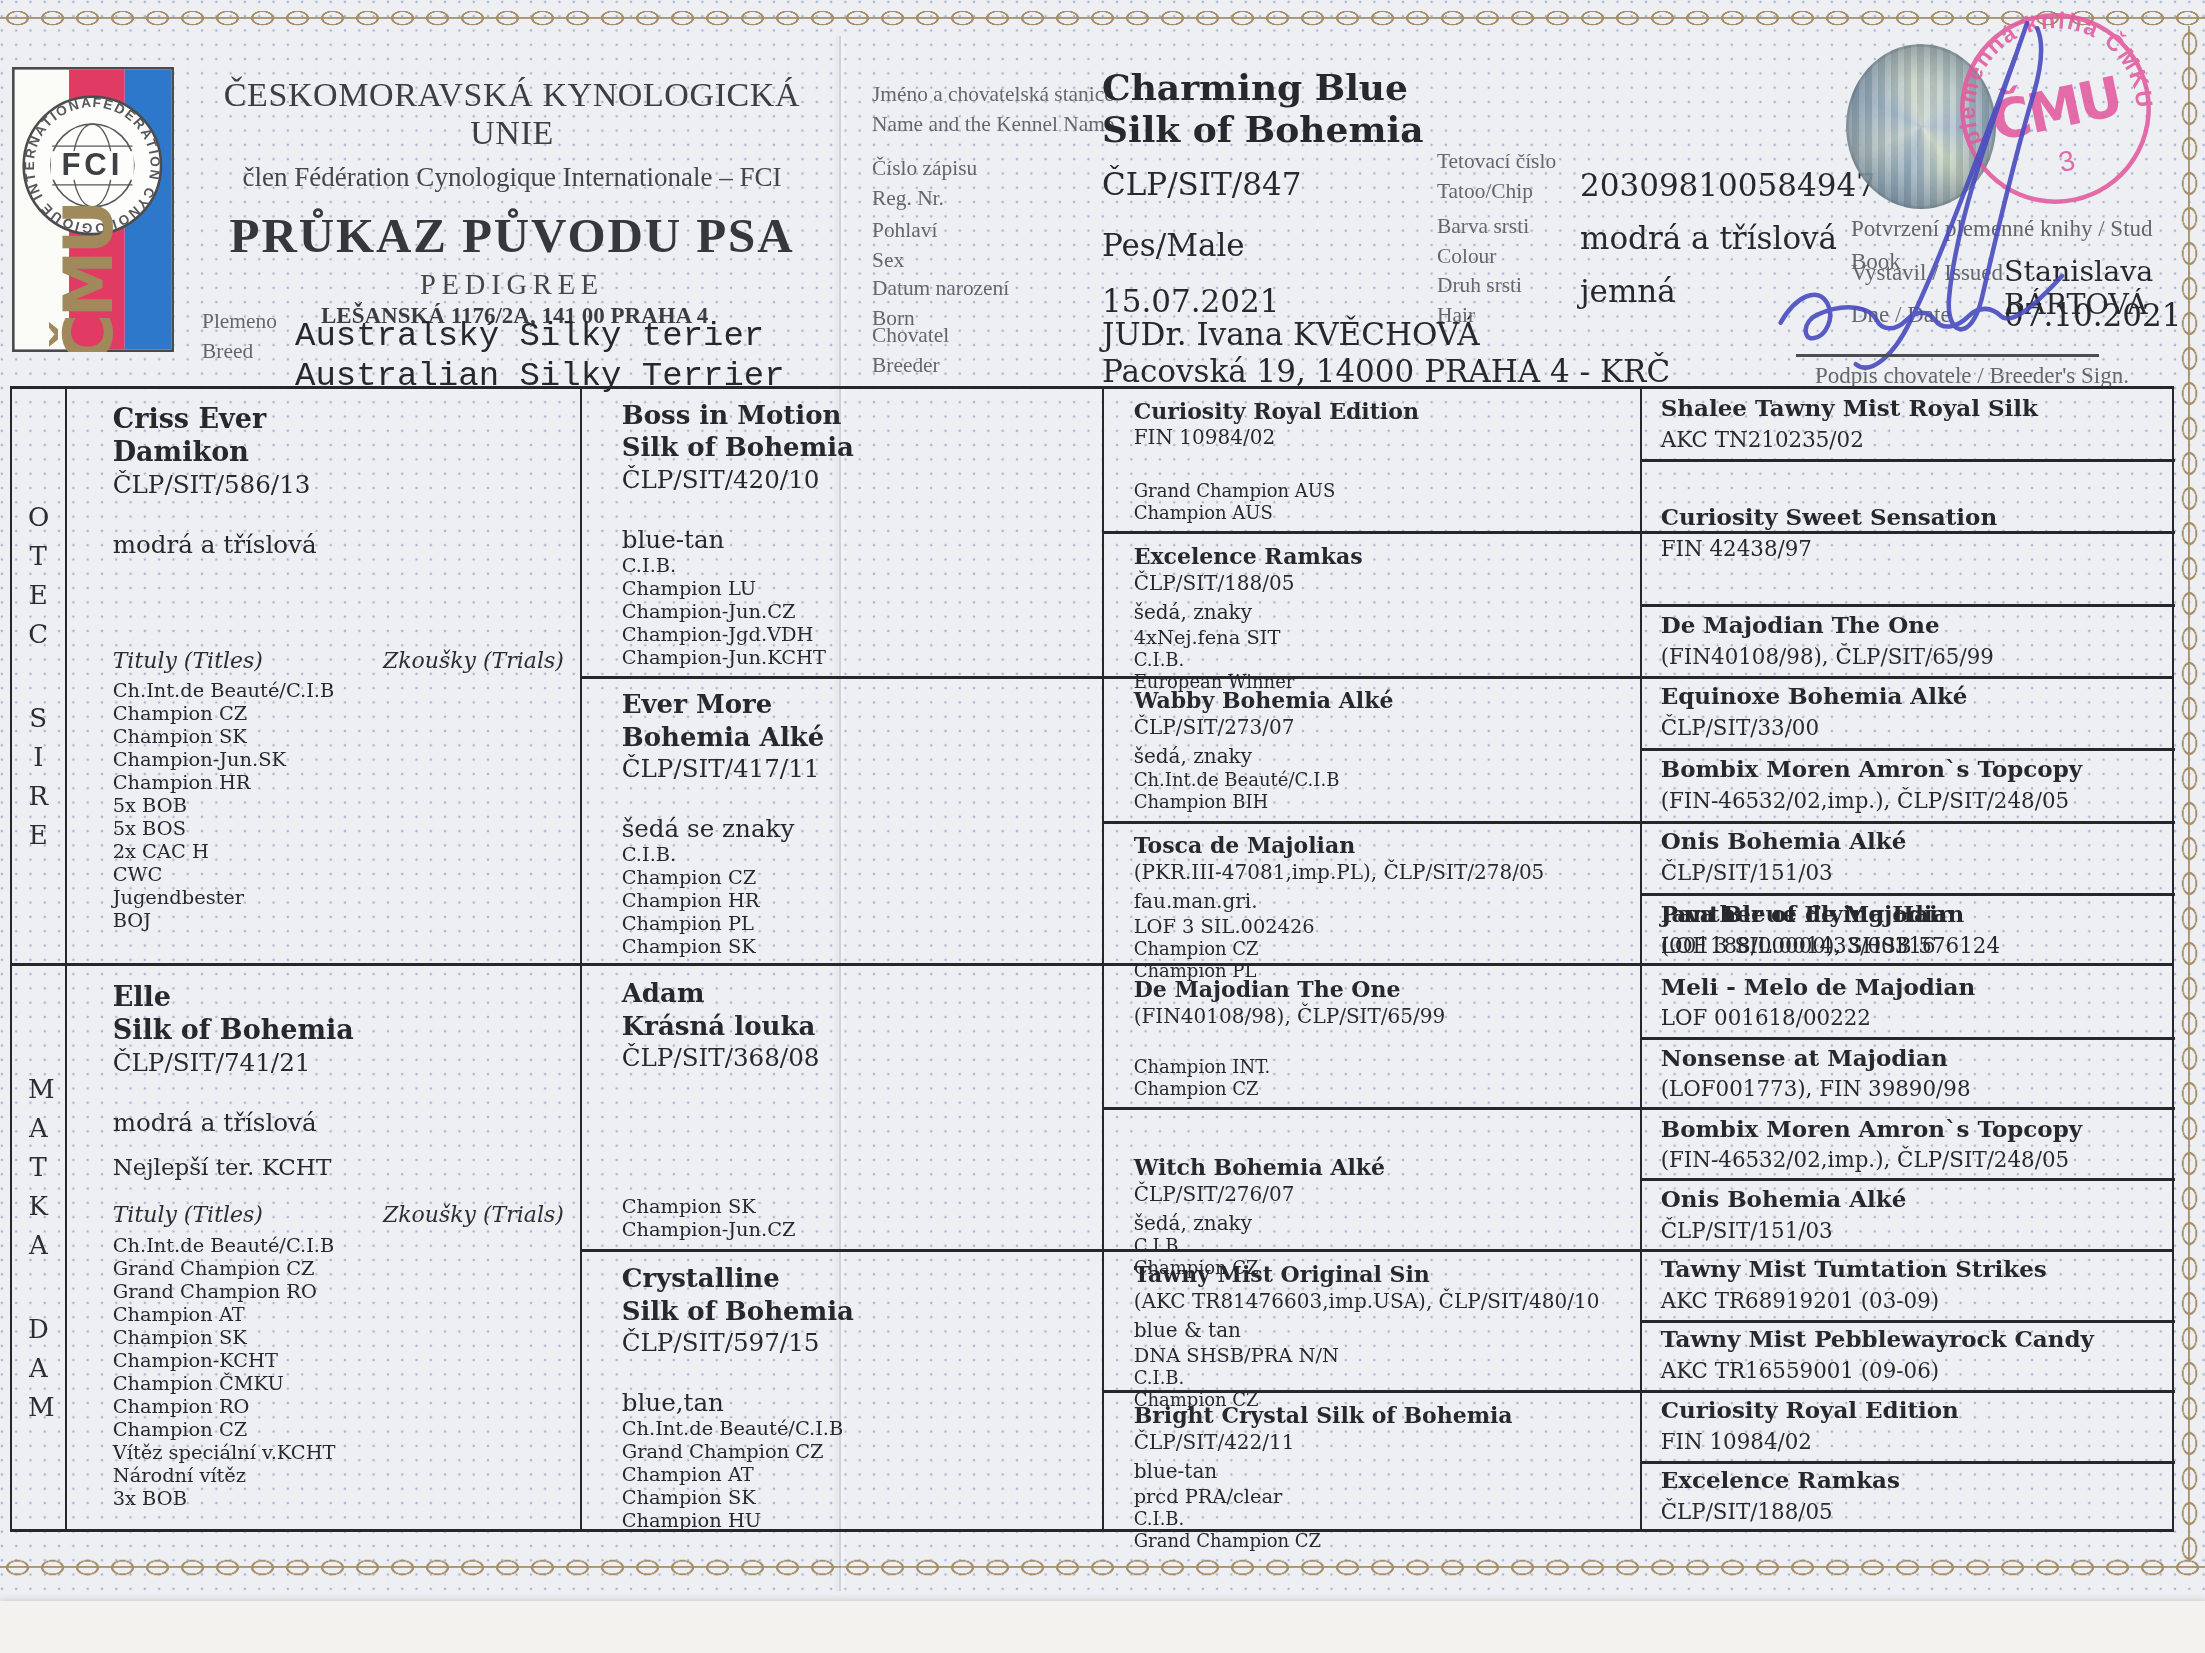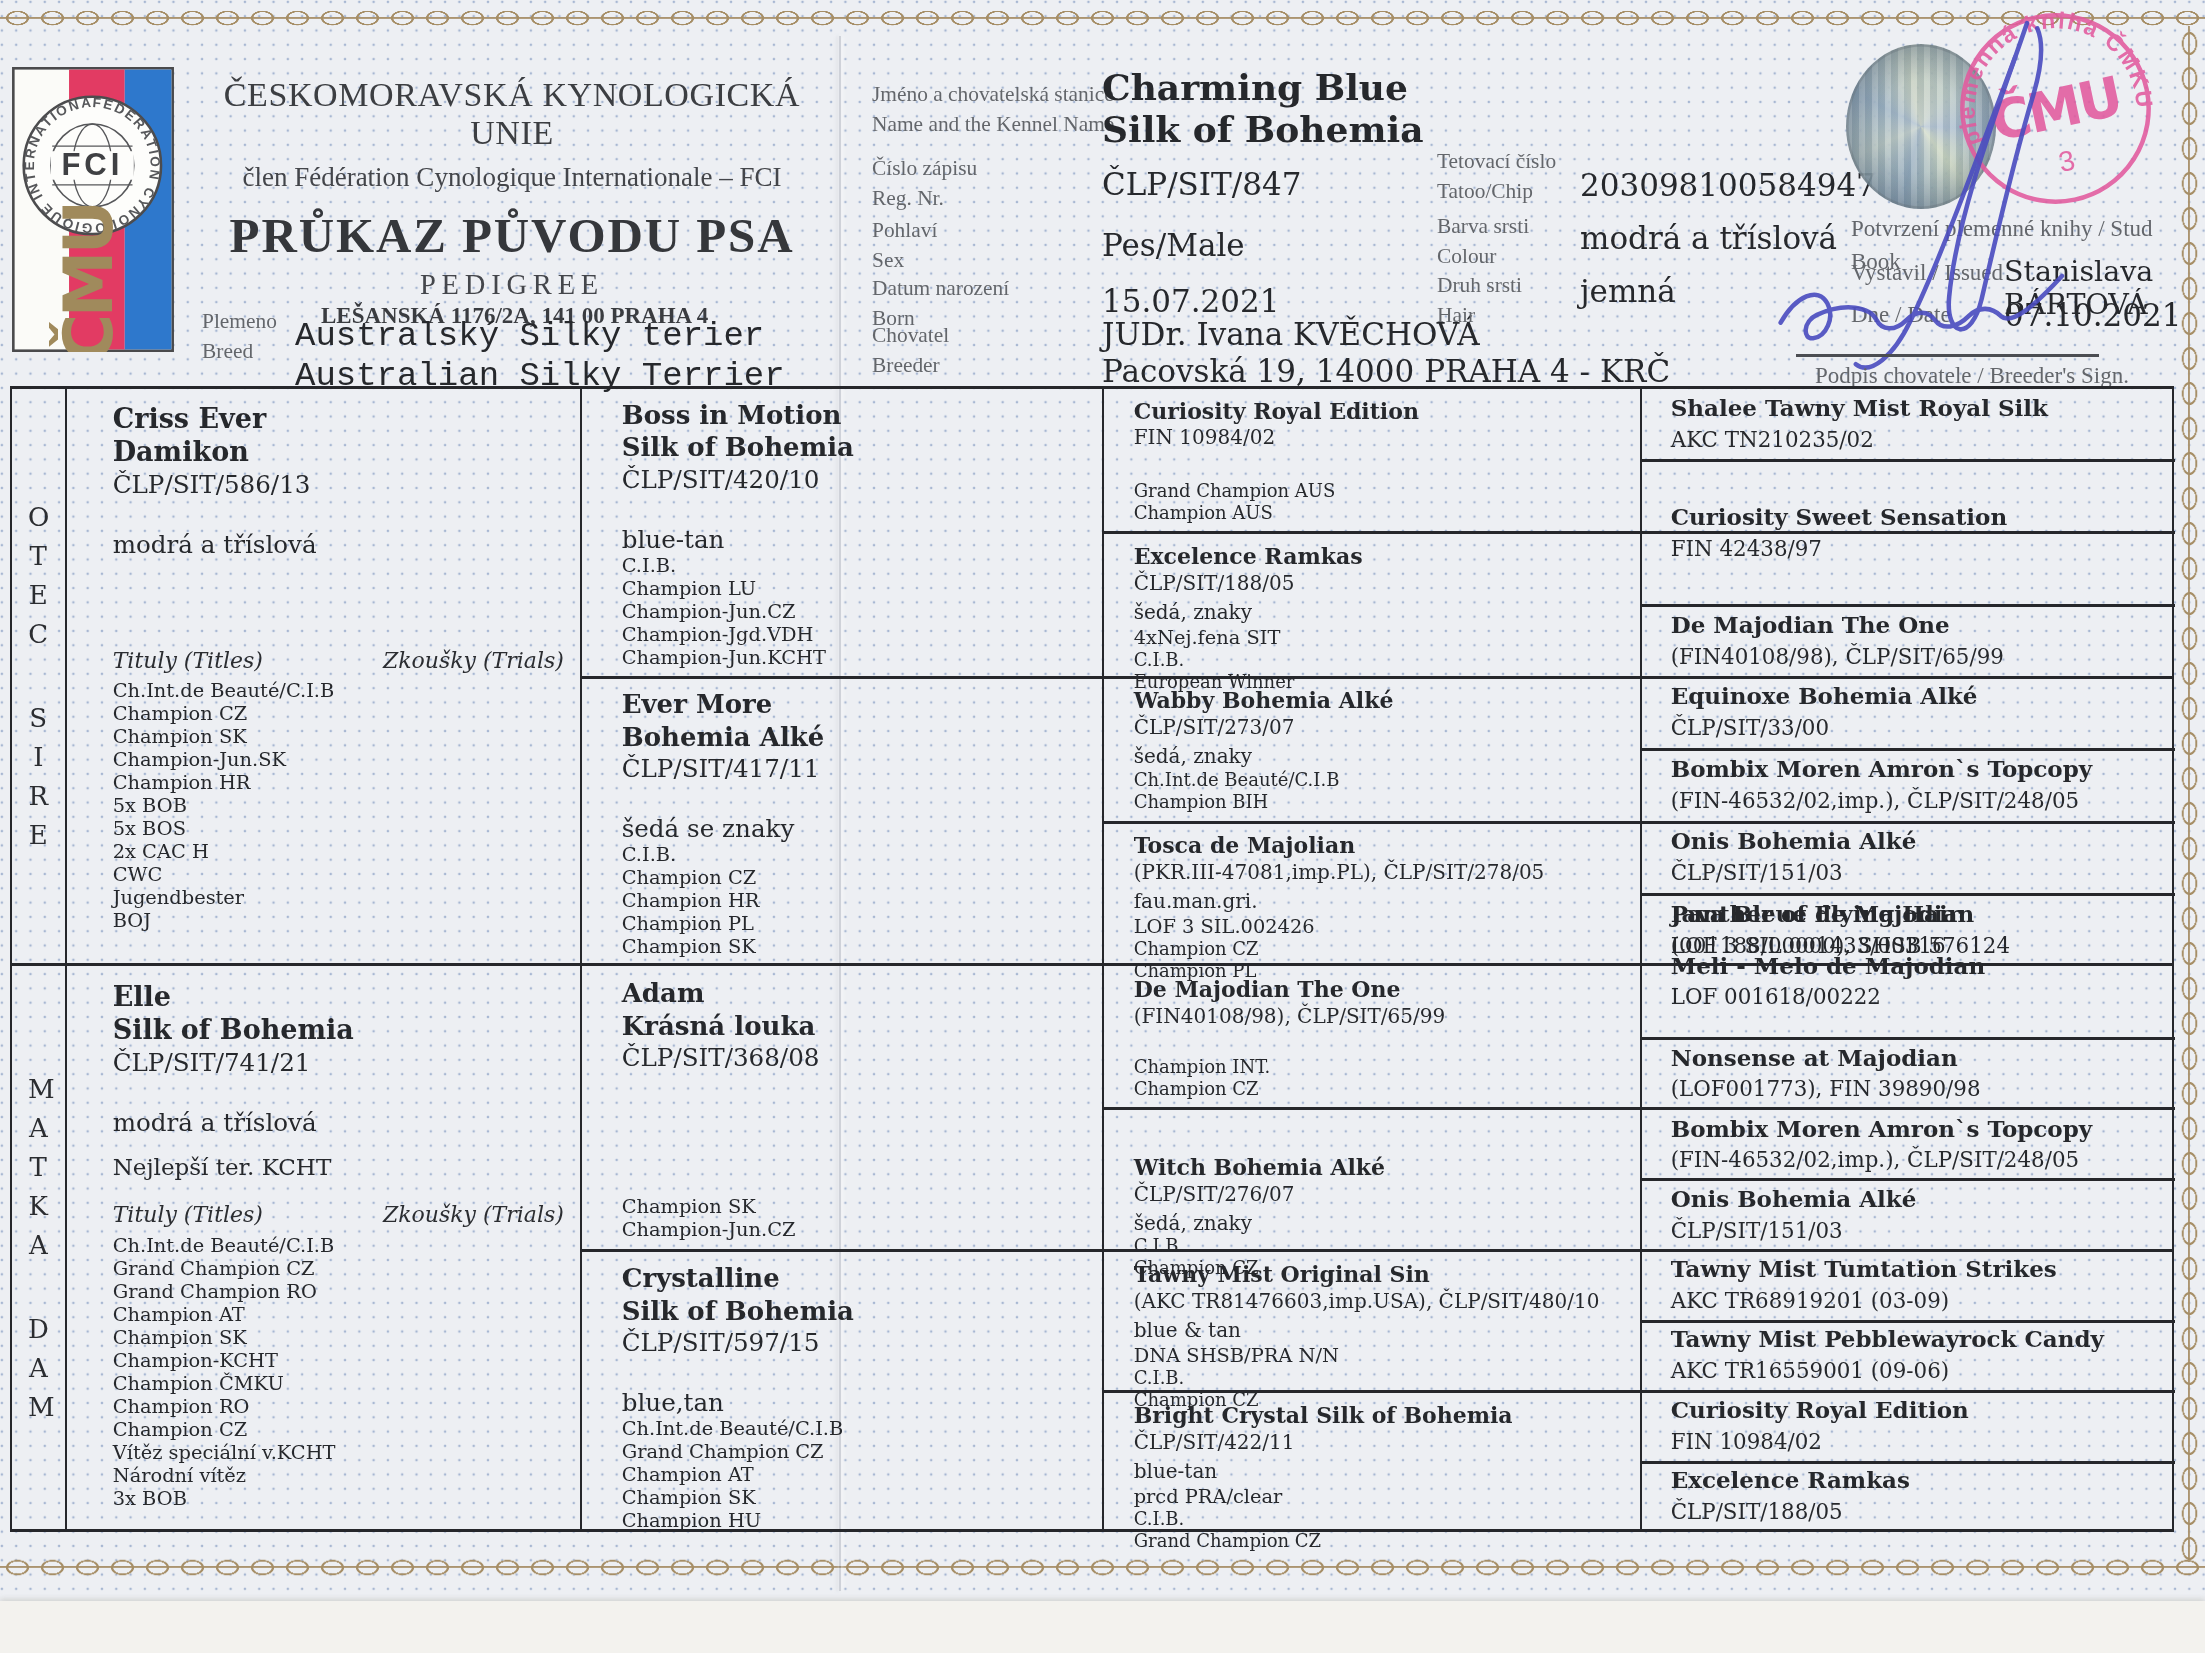--- a/index.html
+++ b/index.html
@@ -57,7 +57,7 @@
   .c3 .anc-color{font-size:20px;margin-top:5.2px;}
   .c3 .anc-extra{font-size:19.4px;margin-top:2.6px;}
   .c3 .anc-titles{font-size:18px;line-height:22px;margin-top:auto;}
-  .c4{padding-left:29px;justify-content:center;gap:5.2px;}
+  .c4{padding-left:19px;justify-content:center;gap:5.2px;}
   .c4 .anc-name{font-size:23px;line-height:1.15;}
   .c4 .anc-reg{font-size:21.4px;margin-top:0;}
   .parent-cell{padding:13px 13px 0 45px;}

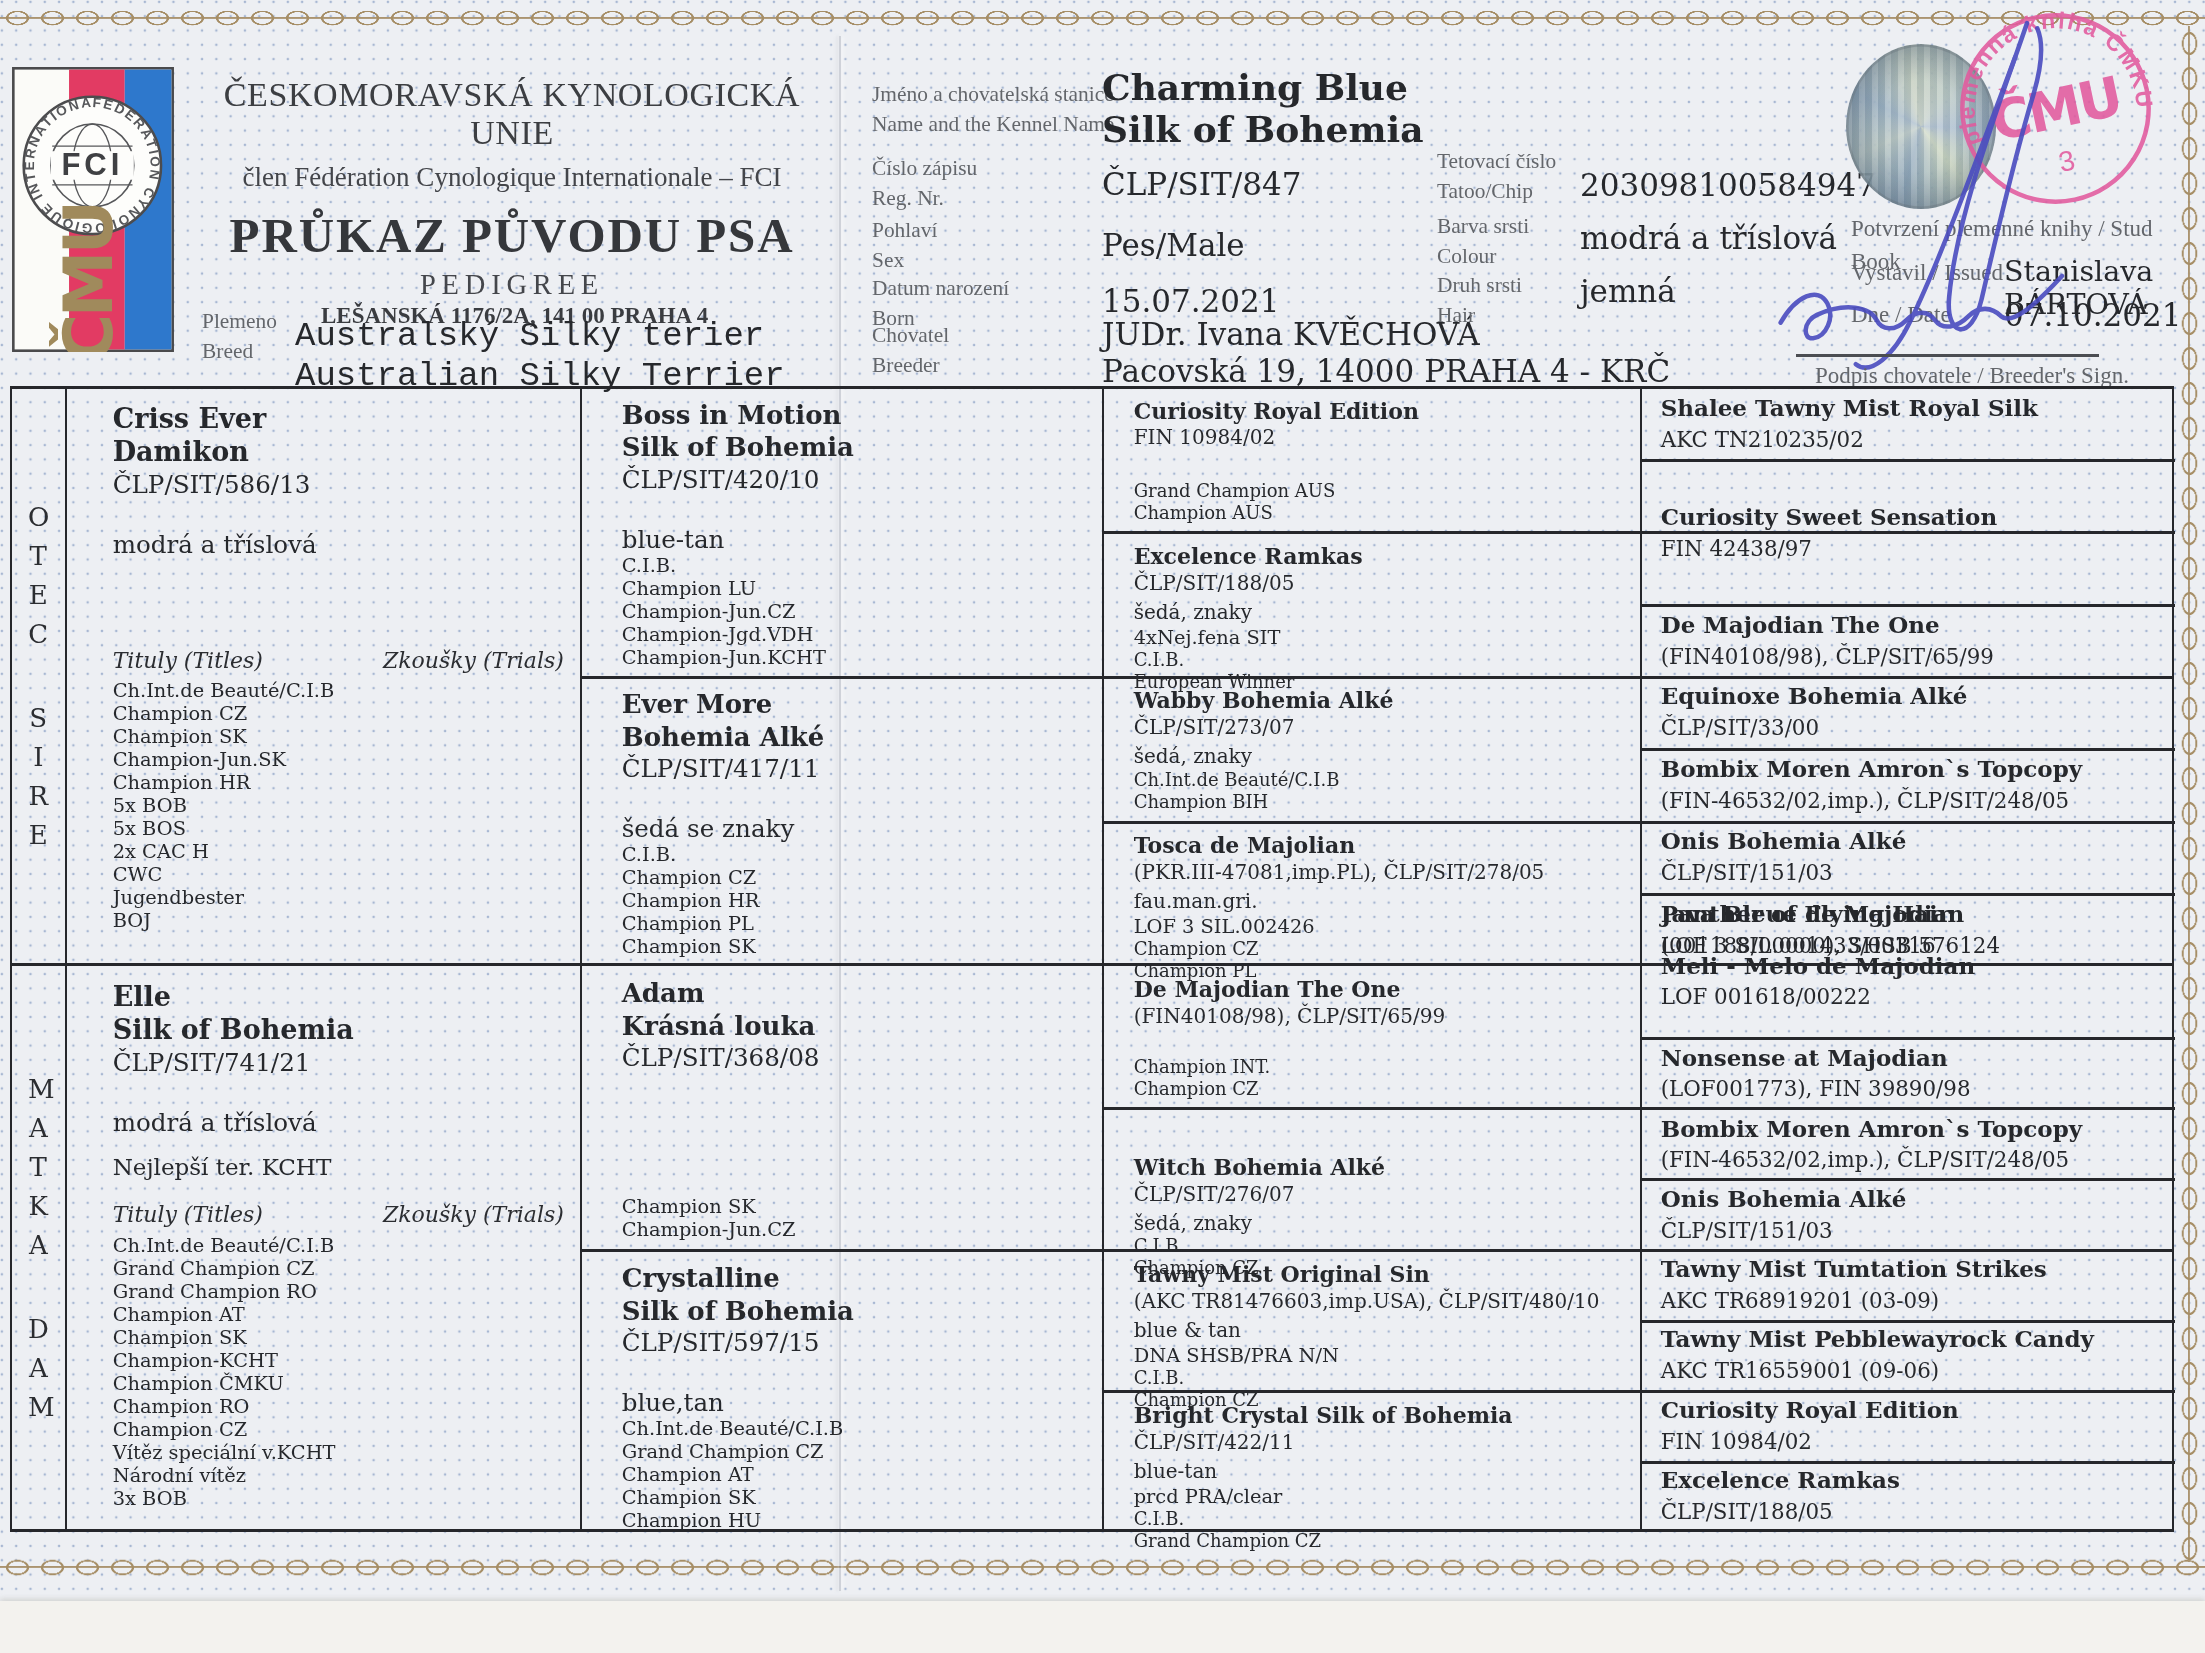--- a/index.html
+++ b/index.html
@@ -411,7 +411,7 @@
     </div>
     <div class="cell flexcol c4" style="left:1632px;top:507px;width:529px;height:70px;transform:translateY(0);"></div>
 
-    <div class="cell flexcol c4" style="left:1632px;top:560px;width:529px;height:70px;">
+    <div class="cell flexcol c4" style="left:1632px;top:581px;width:529px;height:70px;">
       <div class="anc-name">Meli - Melo de Majodian</div>
       <div class="anc-reg">LOF 001618/00222</div>
     </div>

